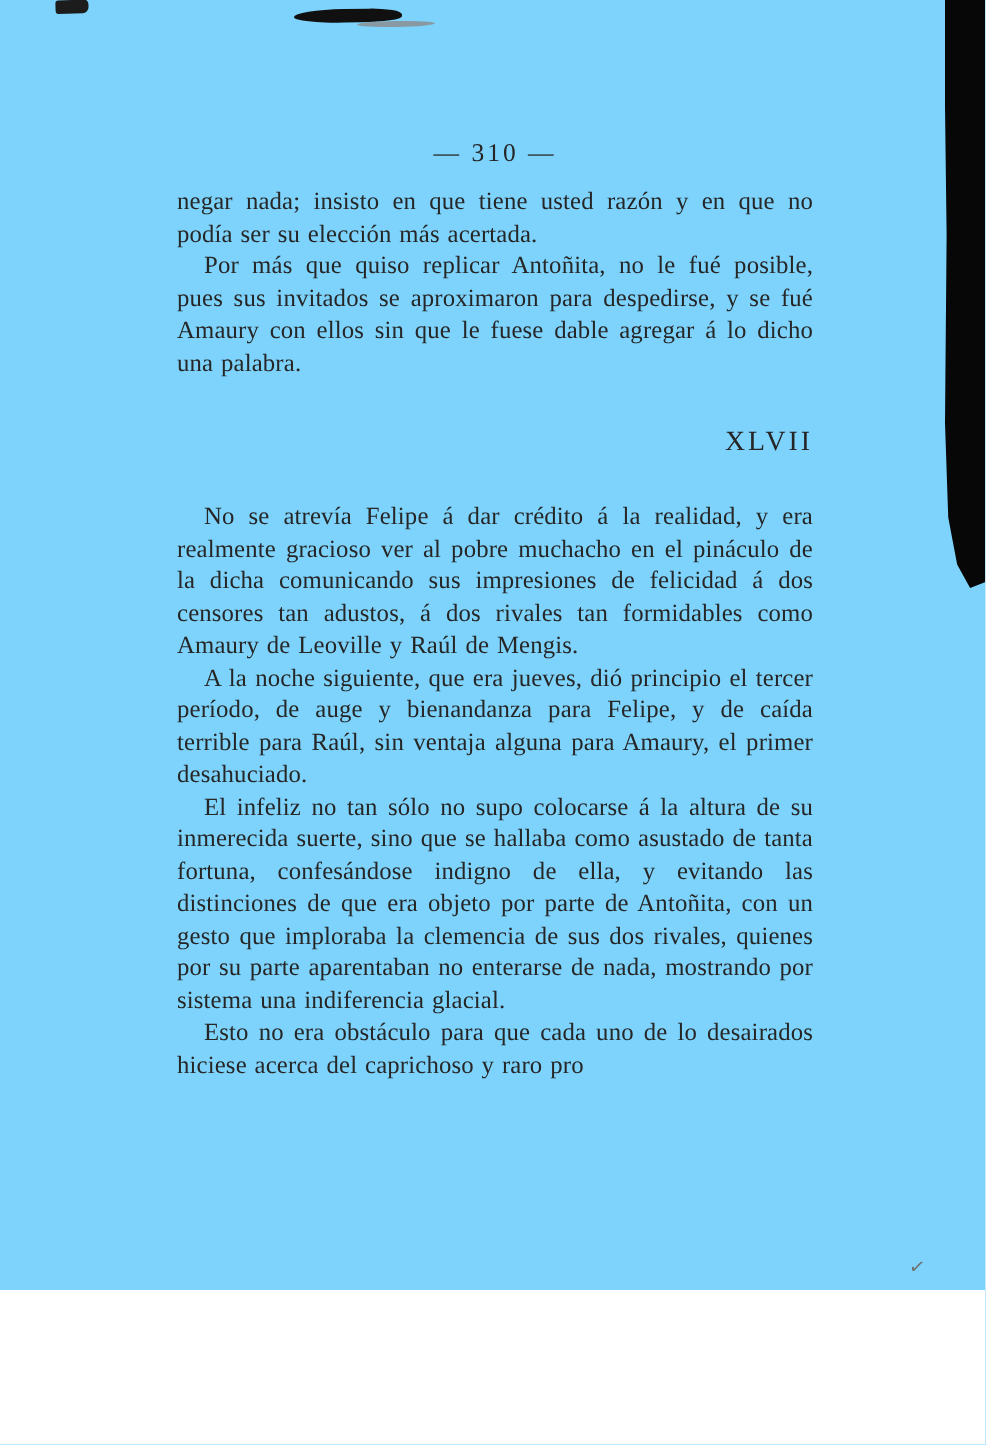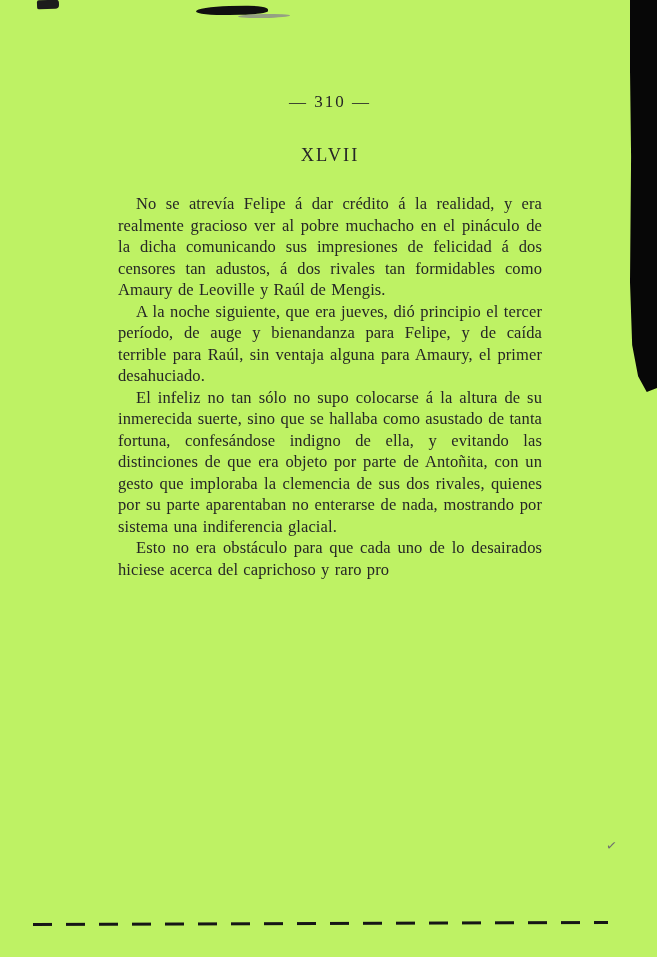--- a/index.html
+++ b/index.html
@@ -10,8 +10,8 @@
   .scan {
     position: relative;
     width: 657px;
-    height: 957px;
-    background: #bef264;
+    height: 860px;
+    background: #7dd3fc;
     overflow: hidden;
     font-family: "Liberation Serif", "DejaVu Serif", serif;
   }

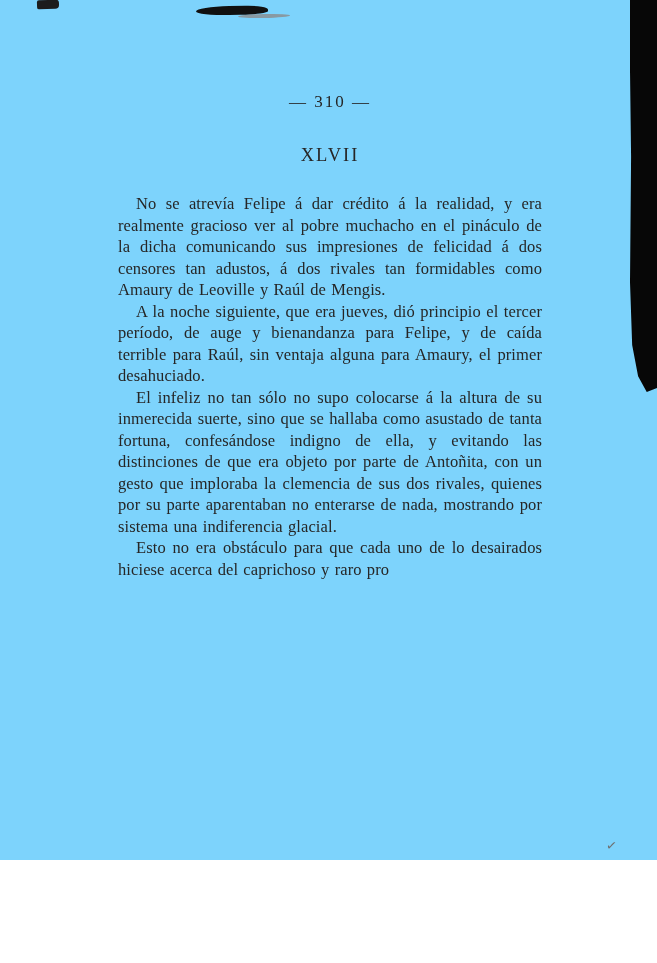--- a/index.html
+++ b/index.html
@@ -131,6 +131,7 @@
   <div class="text-block">
     <div class="page-number">— 310 —</div>
 
+    <p class="noindent">negar nada; insisto en que tiene usted razón y en que no podía ser su elección más acertada.</p>
 
 
     <h2 class="chapter">XLVII</h2>

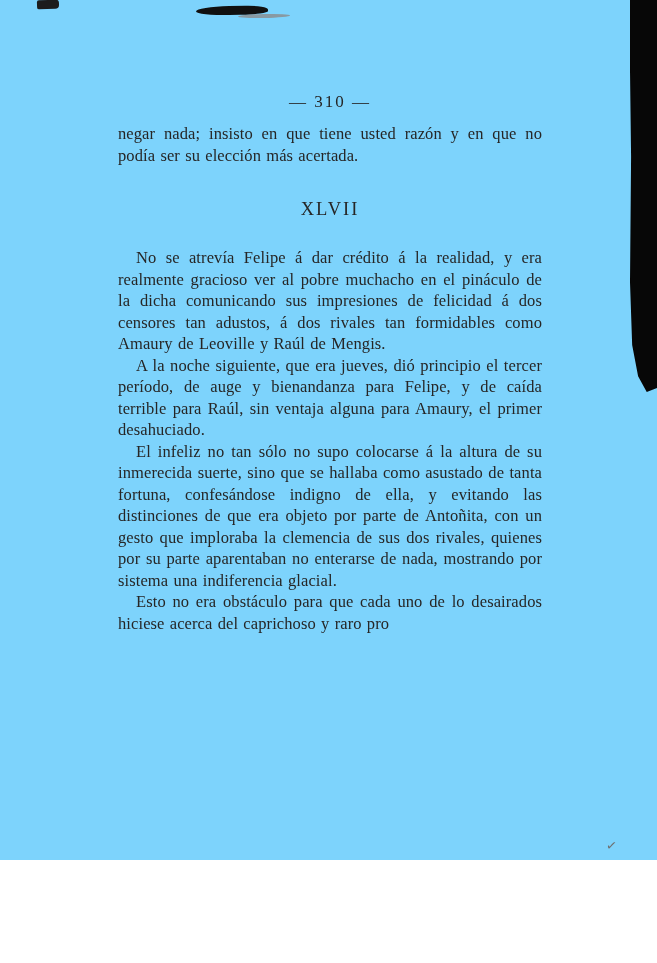--- a/index.html
+++ b/index.html
@@ -133,6 +133,7 @@
 
     <p class="noindent">negar nada; insisto en que tiene usted razón y en que no podía ser su elección más acertada.</p>
 
+    <p>Por más que quiso replicar Antoñita, no le fué posible, pues sus invitados se aproximaron para despedirse, y se fué Amaury con ellos sin que le fuese dable agregar á lo dicho una palabra.</p>
 
     <h2 class="chapter">XLVII</h2>
 

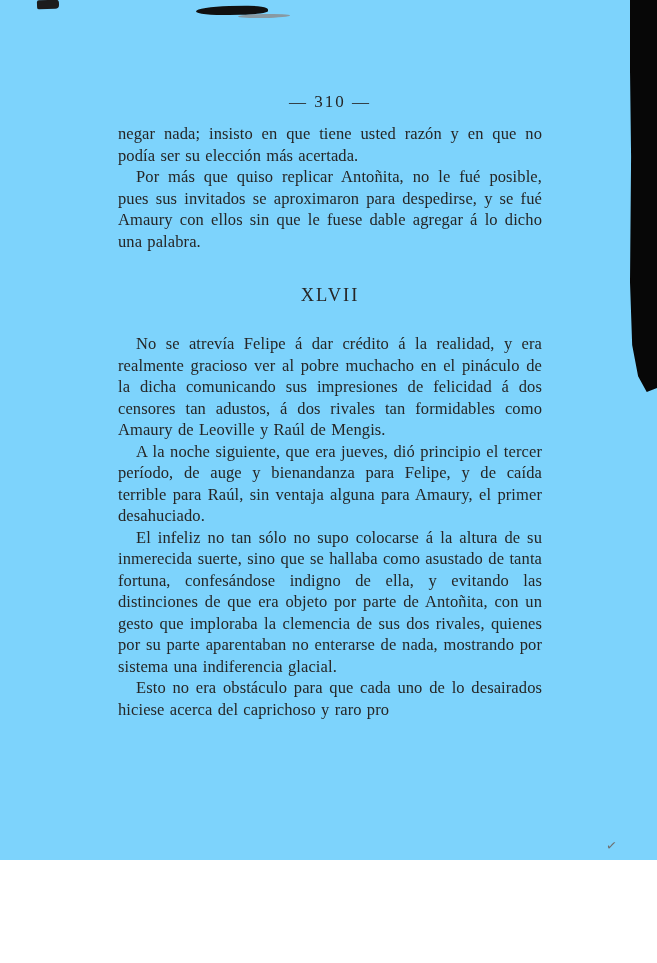--- a/index.html
+++ b/index.html
@@ -87,7 +87,7 @@
     text-indent: 0;
   }
   .chapter {
-    text-align: center;
+    text-align: right;
     font-weight: normal;
     font-size: 18.5px;
     letter-spacing: 2px;

